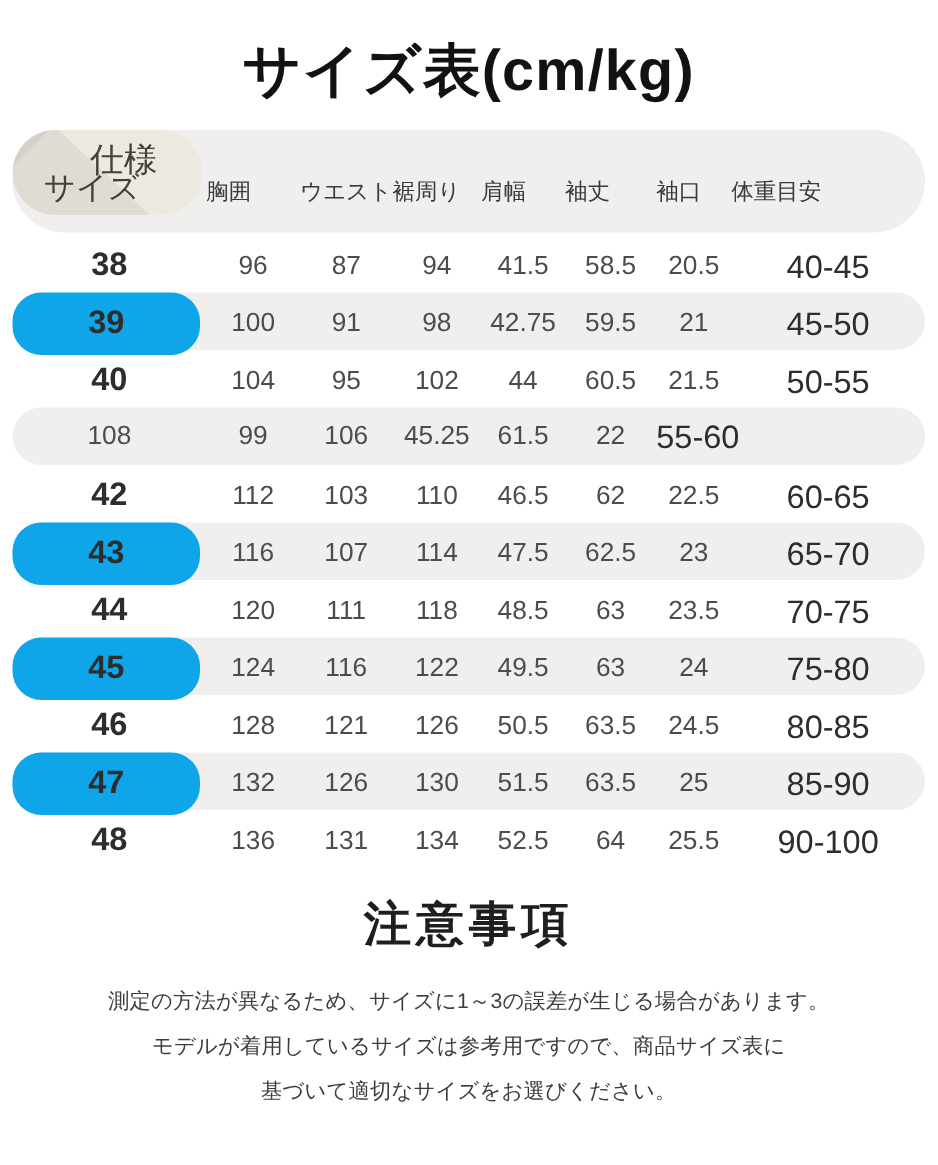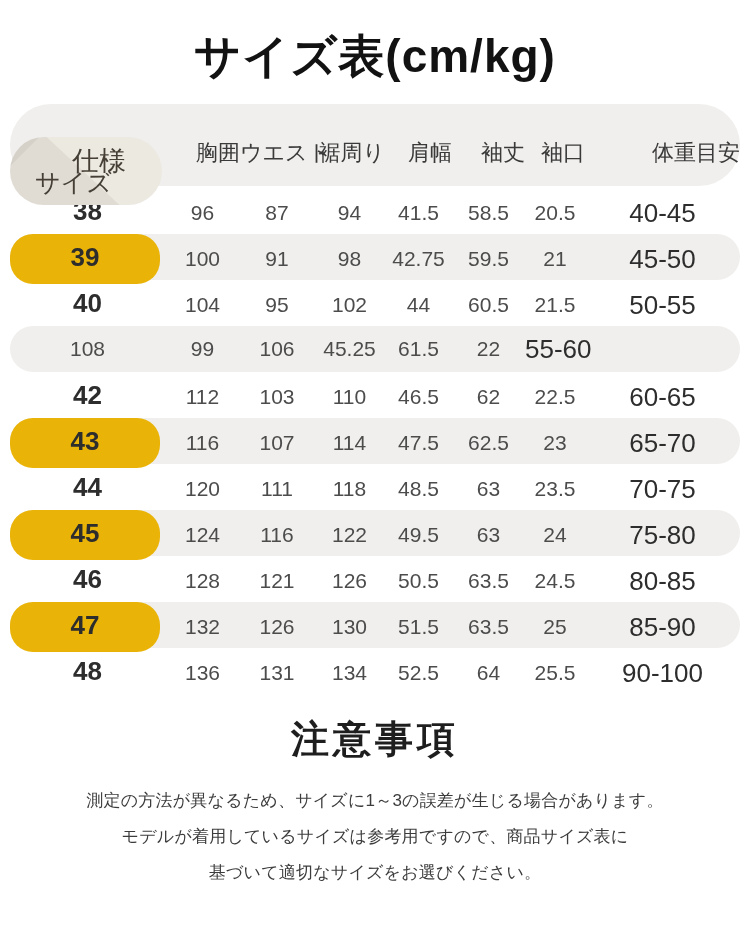--- a/index.html
+++ b/index.html
@@ -55,7 +55,6 @@
     background-image:
       linear-gradient(135deg, #d5d0c8 0%, #d5d0c8 13%, rgba(213,208,200,0) 13.6%),
       linear-gradient(223deg, #ece9e1 0%, #ece9e1 51%, #e0dcd4 51.6%);
-    margin-top: 33px;
   }
   .corner-top {
     position: absolute;

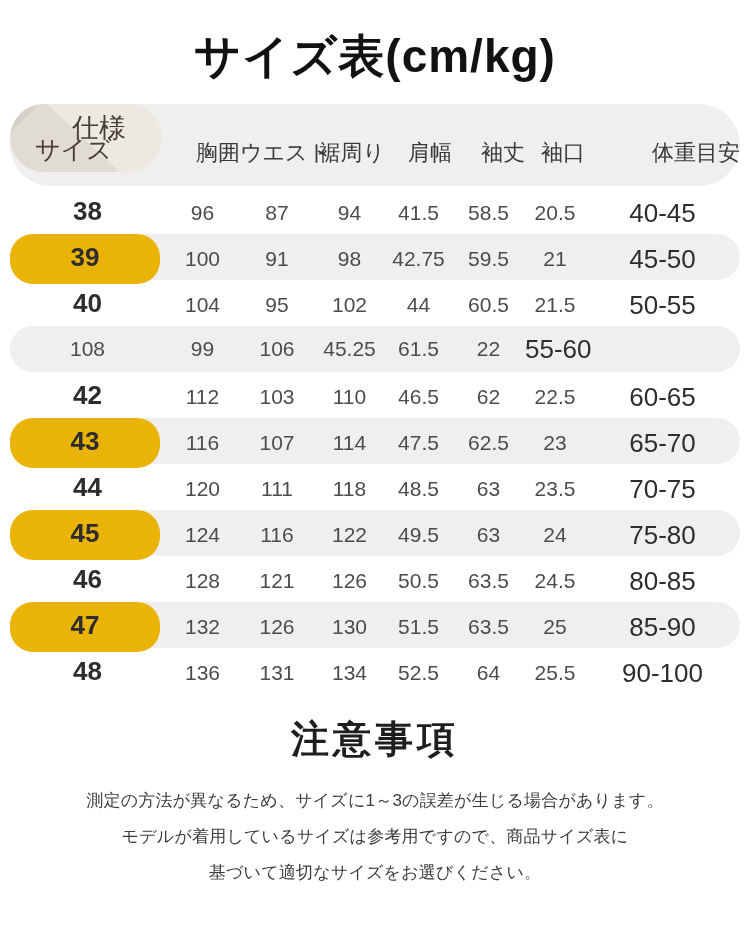--- a/index.html
+++ b/index.html
@@ -39,8 +39,8 @@
     margin-bottom: 2px;
   }
   .header-cell {
-    text-align: right;
-    font-size: 22px;
+    text-align: left;
+    font-size: 18px;
     color: #3a3a3a;
     padding-top: 16px;
     white-space: nowrap;

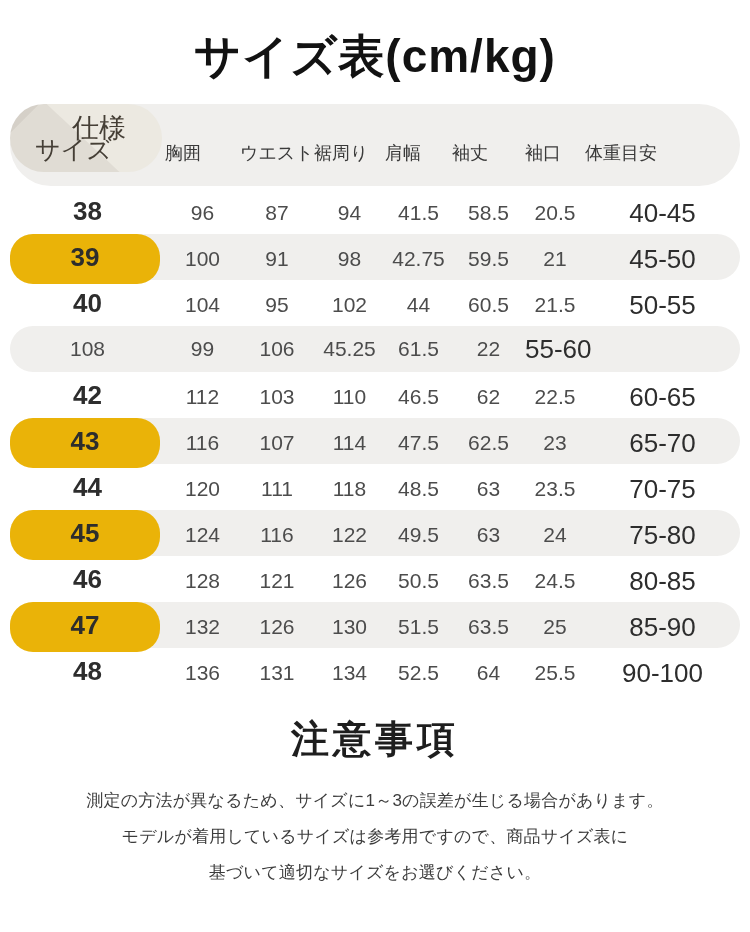--- a/index.html
+++ b/index.html
@@ -79,7 +79,7 @@
     font-size: 26px; font-weight: 600;
     color: #2d2d2d;
   }
-  .body-row.hl .size-cell { background: #eab308; margin-right: 5px; }
+  .body-row.hl .size-cell { background: #0ea5e9; margin-right: 5px; }
   .value-cell {
     text-align: center;
     font-size: 21px;

